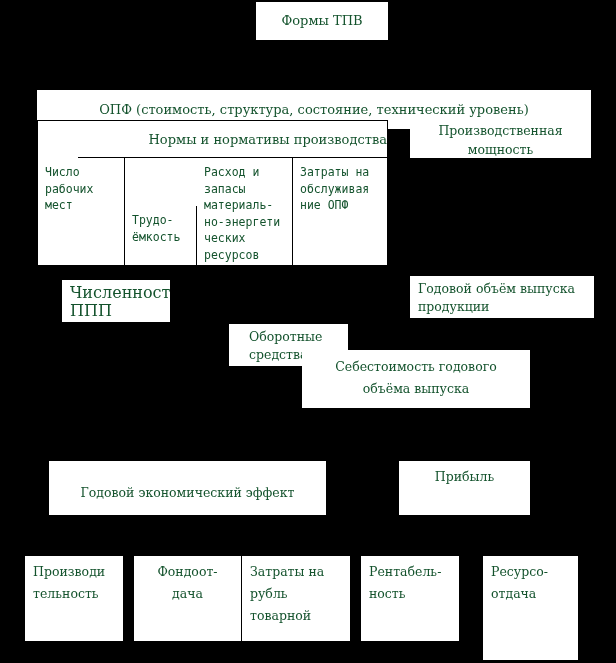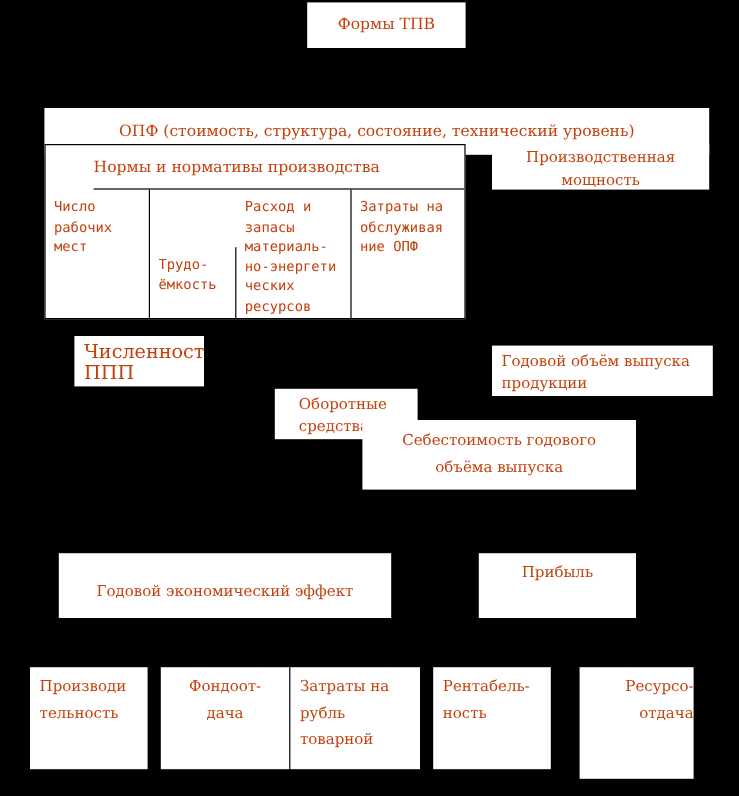--- a/index.html
+++ b/index.html
@@ -19,7 +19,7 @@
   .box {
     position: absolute;
     background: #ffffff;
-    color: #c2410c;
+    color: #14532d;
     box-sizing: border-box;
     overflow: hidden;
   }

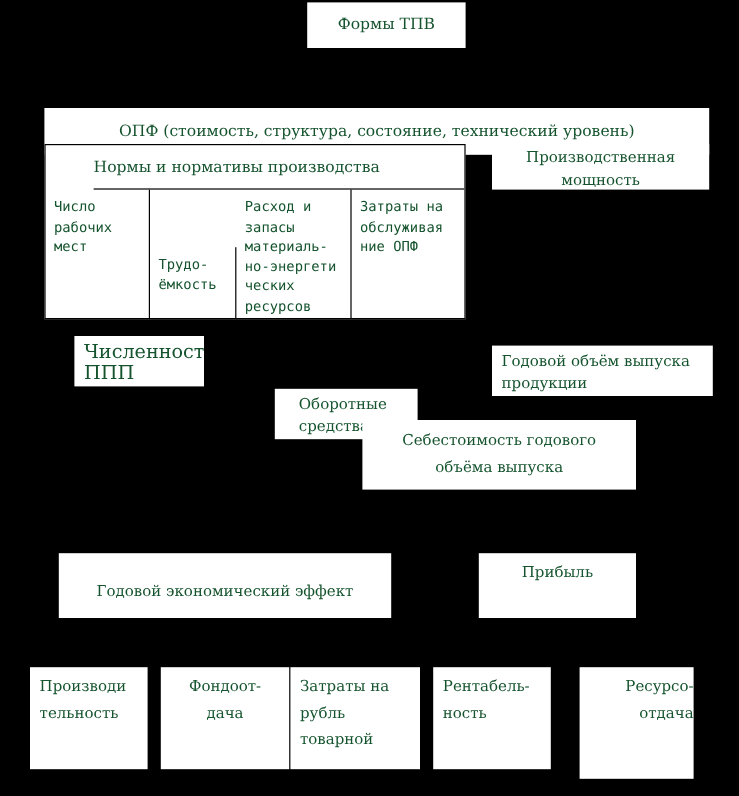--- a/index.html
+++ b/index.html
@@ -50,7 +50,7 @@
   #tbl .hdr {
     height: 37px;
     line-height: 37px;
-    text-align: left;
+    text-align: right;
     font-size: 13px;
     border-bottom: 1px solid #000000;
     box-sizing: border-box;

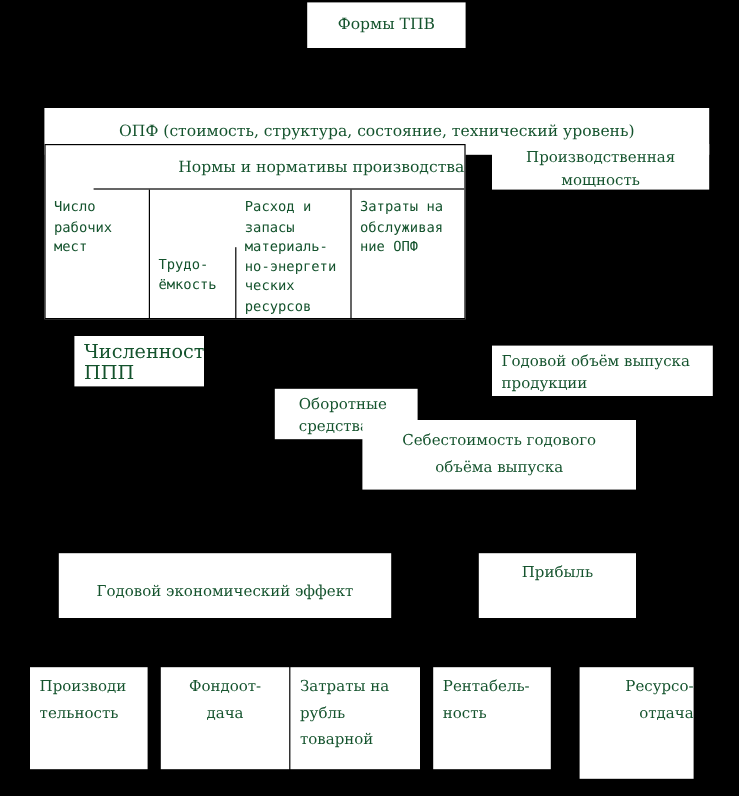--- a/index.html
+++ b/index.html
@@ -96,7 +96,7 @@
     margin-top: 44px;
   }
   #n-output {
-    left: 410px; top: 288px; width: 184px; height: 42px;
+    left: 410px; top: 276px; width: 184px; height: 42px;
     font-size: 12.5px;
     line-height: 18px;
     padding: 4px 0 0 8px;

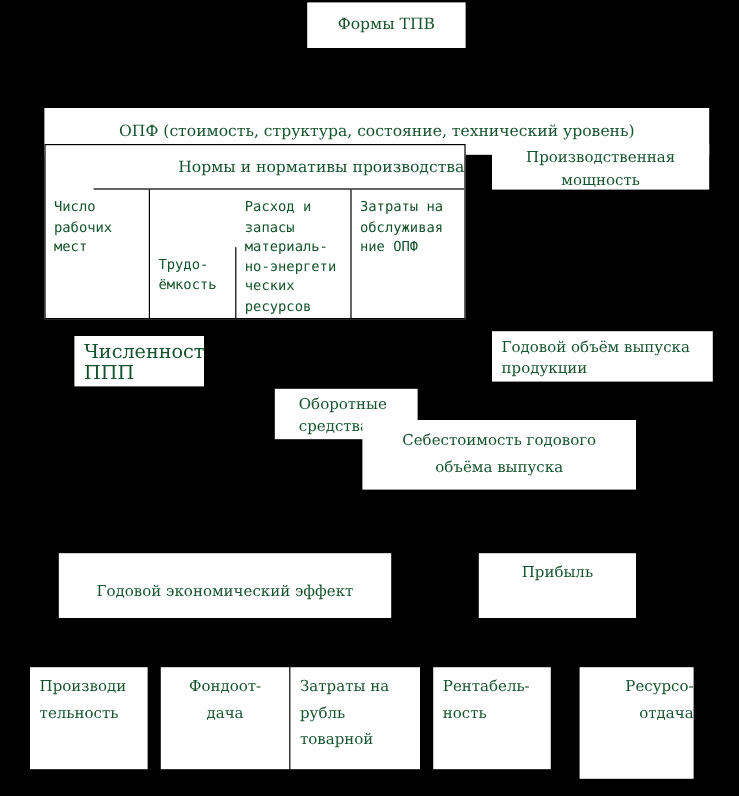--- a/index.html
+++ b/index.html
@@ -135,7 +135,7 @@
   #m1 { left: 134px; width: 107px; }
   #m2 { left: 242px; width: 108px; }
   #m3 { left: 361px; width: 98px; }
-  #m4 { left: 483px; width: 95px; height: 93px; text-align: right; }
+  #m4 { left: 483px; width: 95px; height: 104px; }
 </style>
 </head>
 <body>

